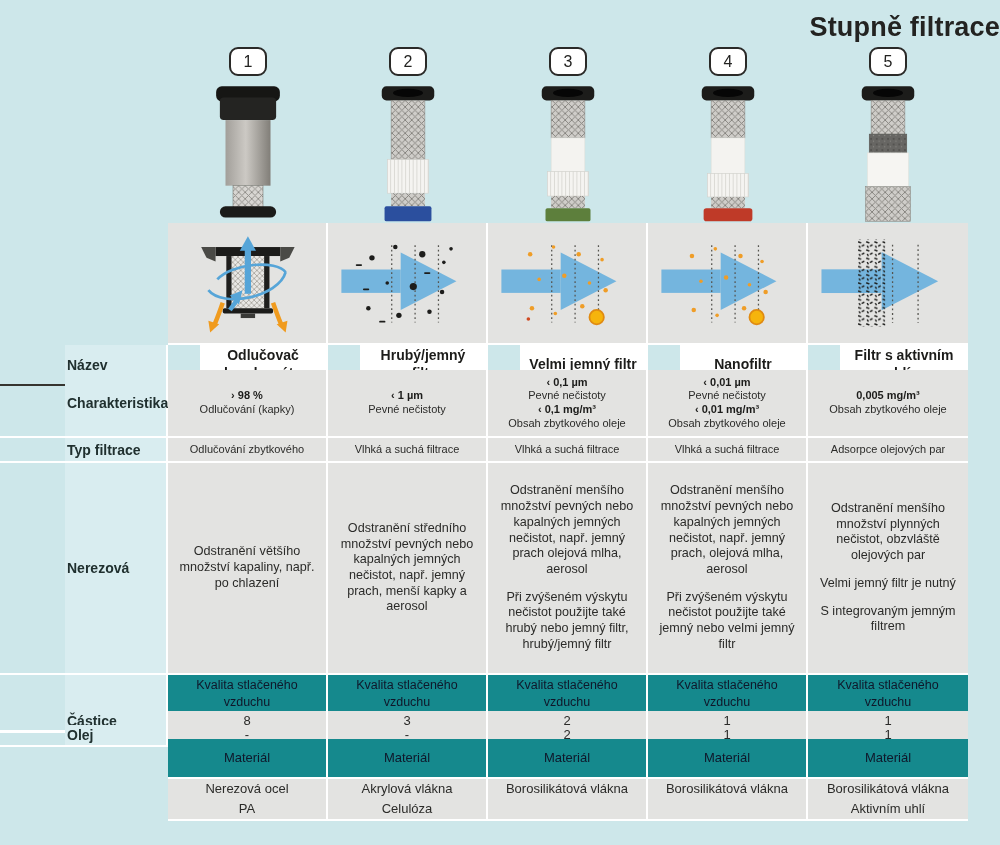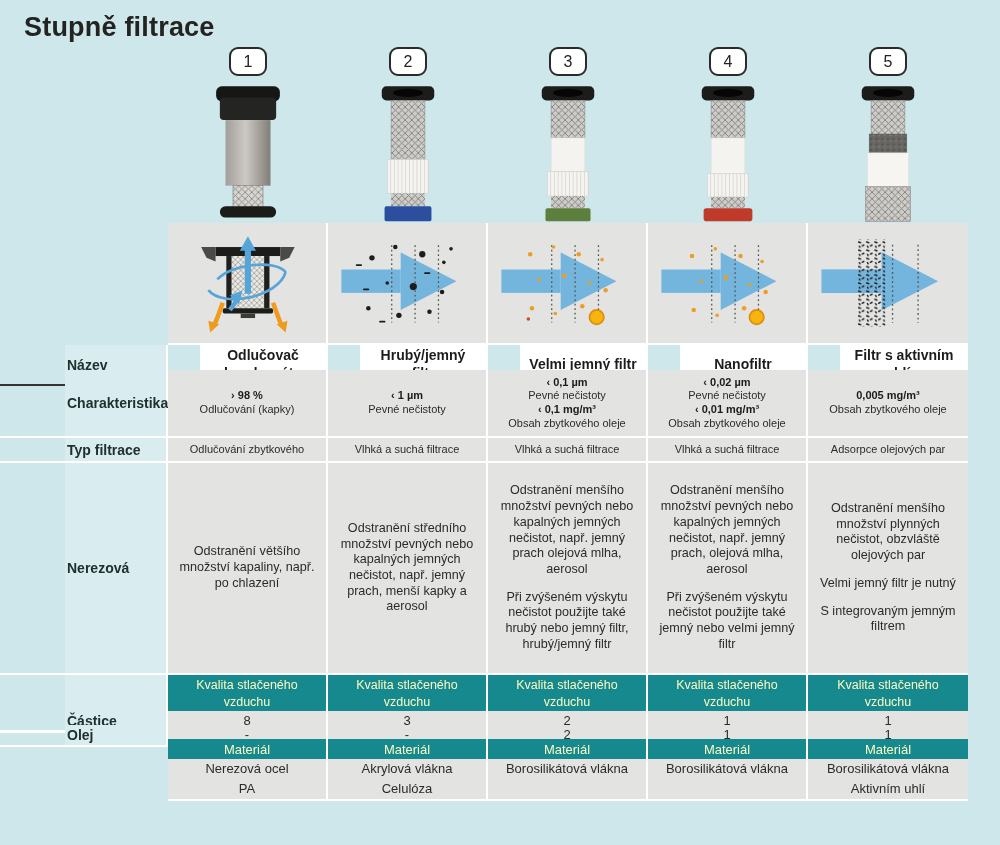--- a/index.html
+++ b/index.html
@@ -14,6 +14,7 @@
     margin:0;padding:12px 0 2px 24px;
     font-size:27px;font-weight:bold;color:#232321;
     letter-spacing:.2px;
+    text-align:right;
   }
   .table{width:968px;}
   .row{display:grid;grid-template-columns:168px repeat(5,1fr);}

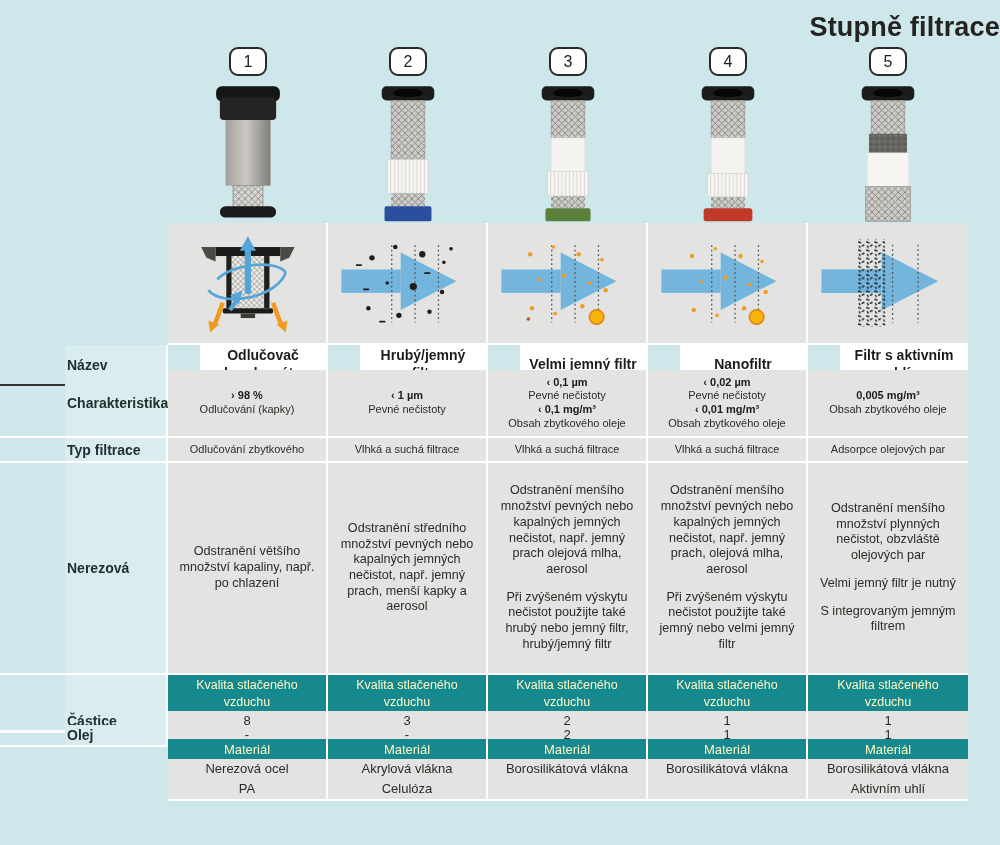--- a/index.html
+++ b/index.html
@@ -322,7 +322,7 @@
         <div class="ln">Obsah zbytkového oleje</div>
       </div>
     <div class="cell char-cell">
-        <div class="ln b">‹ 0,02 µm</div>
+        <div class="ln b">‹ 0,01 µm</div>
         <div class="ln">Pevné nečistoty</div>
         <div class="ln b">‹ 0,01 mg/m³</div>
         <div class="ln">Obsah zbytkového oleje</div>

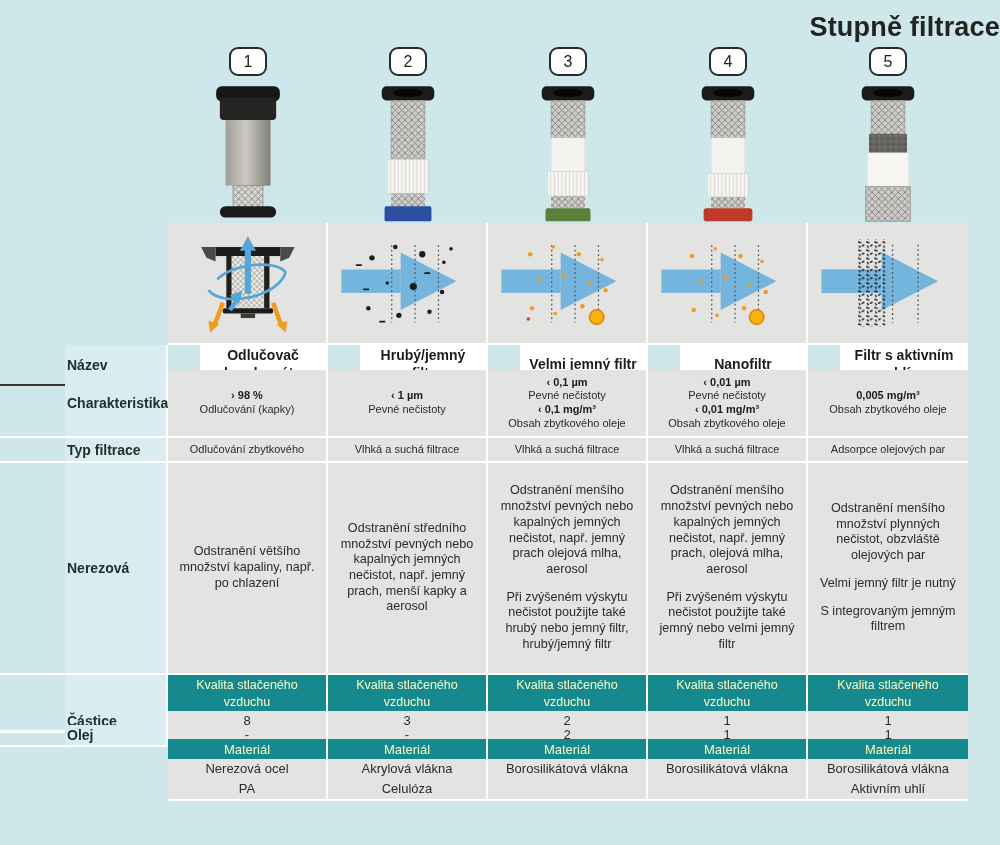--- a/index.html
+++ b/index.html
@@ -65,7 +65,7 @@
   .use-cell{font-size:12.6px;}
   .use-cell .para{margin:6px 0;}
   .iso-cell,.mathead-cell{
-    background:#15898d;color:#fef9c3;font-size:12.5px;line-height:1.35;font-weight:normal;
+    background:#15898d;color:#0f172a;font-size:12.5px;line-height:1.35;font-weight:normal;
   }
   .mathead-cell{font-size:13px;}
   .num-cell,.mat-cell{font-size:13px;}

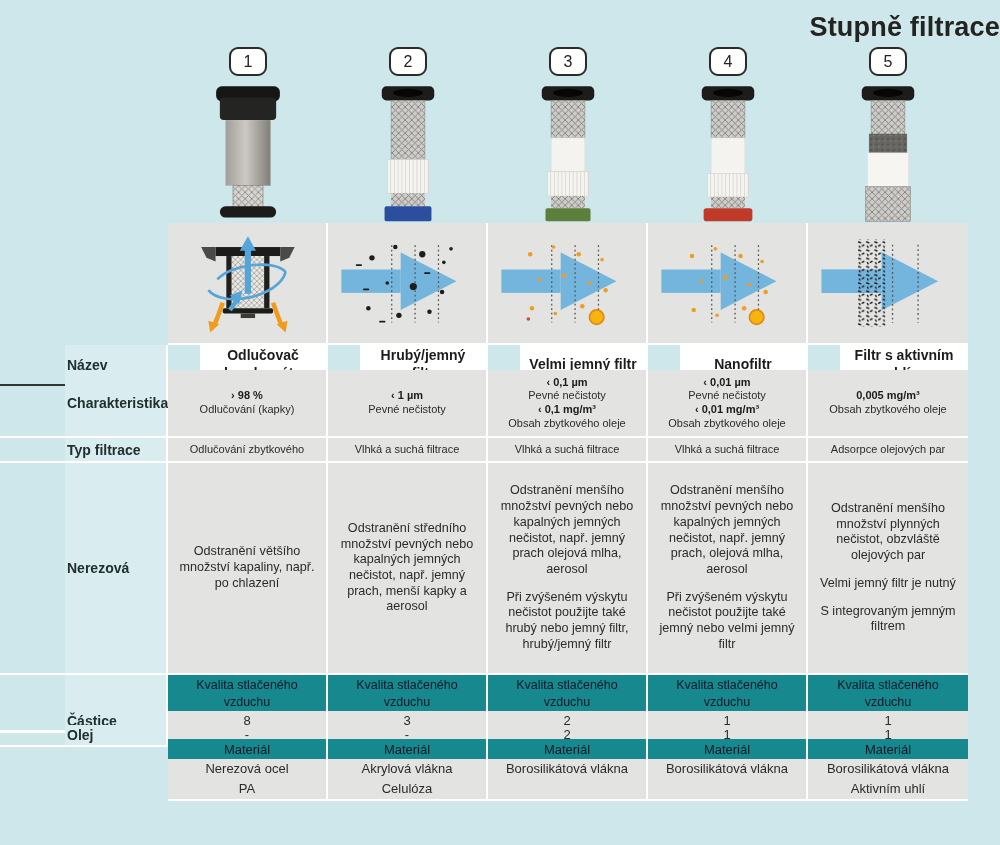--- a/index.html
+++ b/index.html
@@ -26,7 +26,7 @@
   .r-use{height:212px;}
   .r-iso{height:36px;}
   .r-num{height:14px;}
-  .r-mathead{height:20px;}
+  .r-mathead{height:40px;}
   .r-mat{height:20px;}
 
   .lbl{

